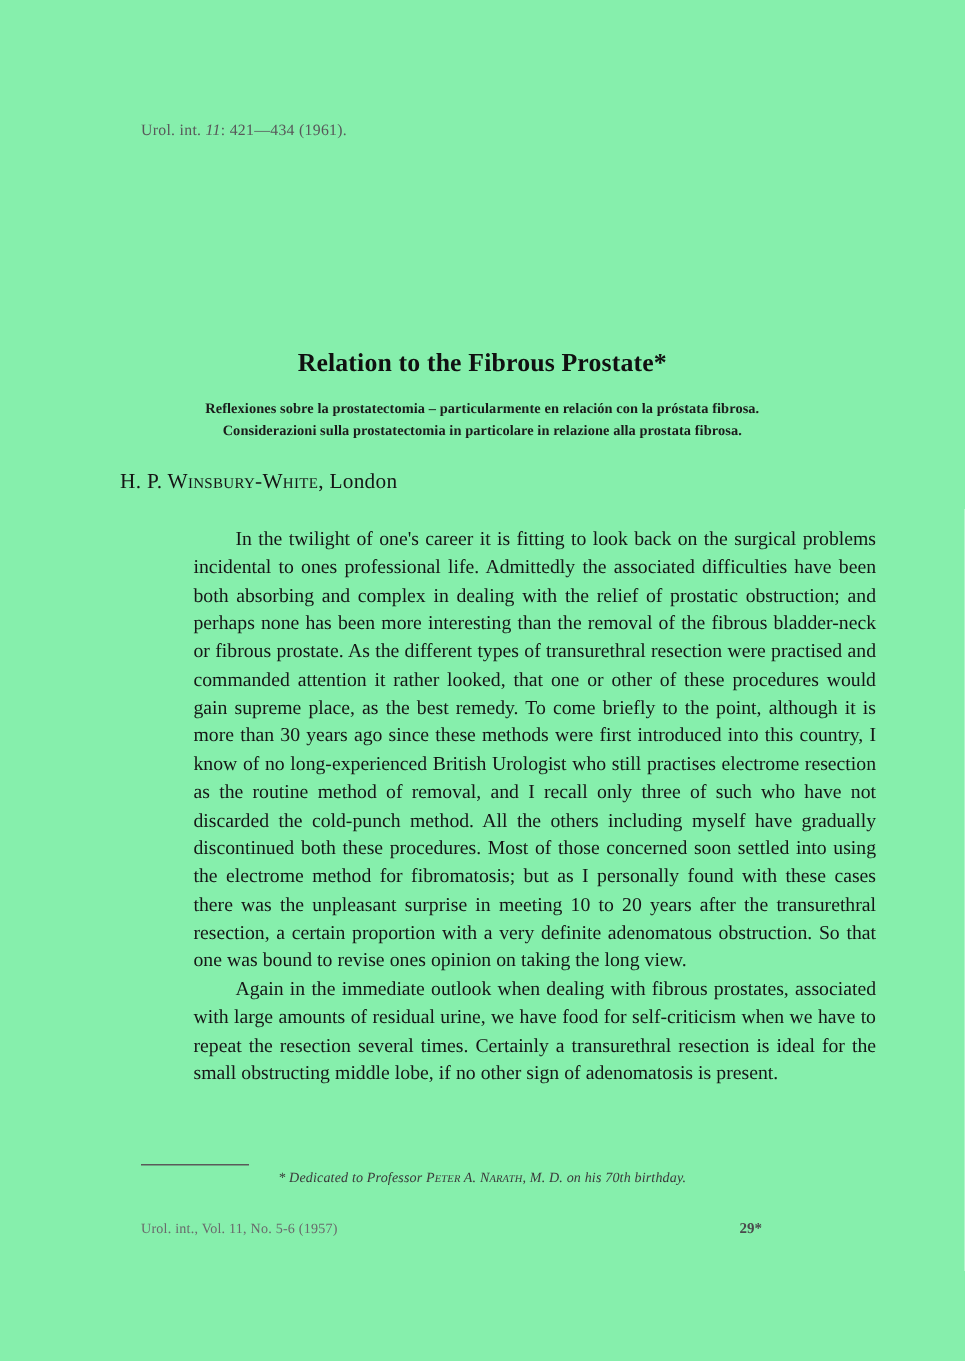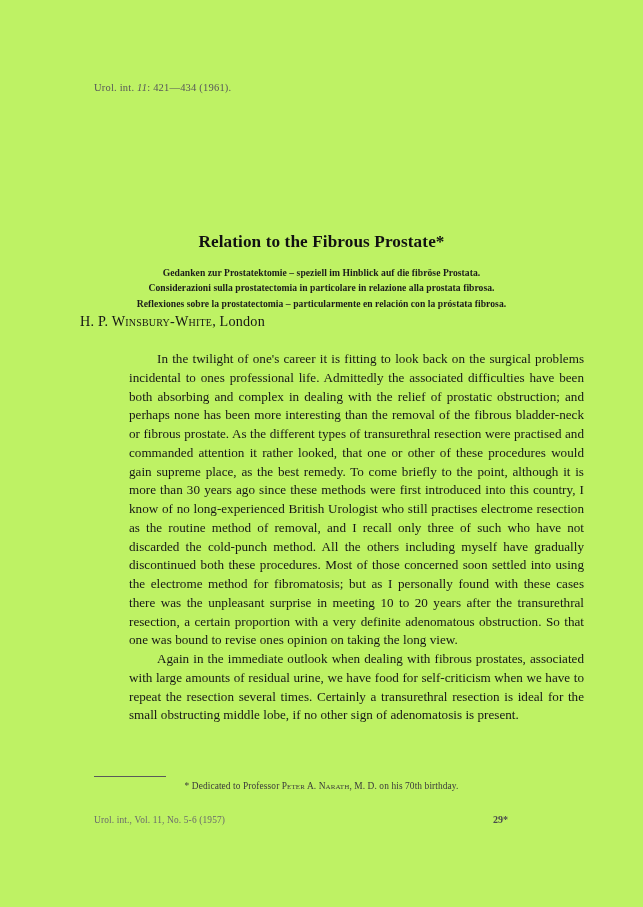--- a/index.html
+++ b/index.html
@@ -20,7 +20,7 @@
   .page {
     position: absolute;
     inset: 0;
-    background: #bef264;
+    background: #86efac;
   }
 
   

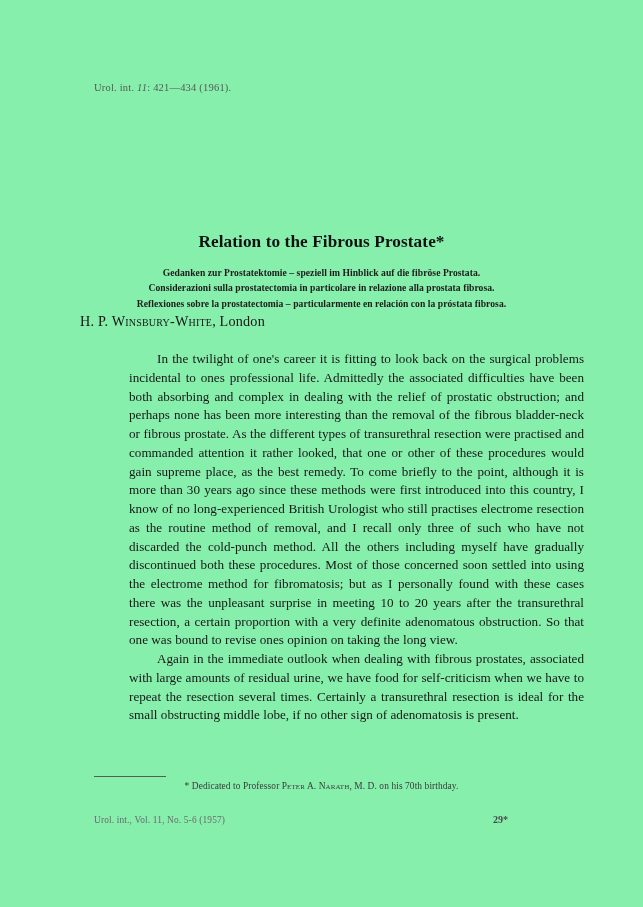--- a/index.html
+++ b/index.html
@@ -164,7 +164,6 @@
       <span>Relation to the Fibrous Prostate*</span>
     </h1>
     <div class="subtitles">
-      <div class="subtitle-line lang-de">Gedanken zur Prostatektomie – speziell im Hinblick auf die fibröse Prostata.</div>
       <div class="subtitle-line">Considerazioni sulla prostatectomia in particolare in relazione alla prostata fibrosa.</div>
       <div class="subtitle-line">Reflexiones sobre la prostatectomia – particularmente en relación con la próstata fibrosa.</div>
     </div>

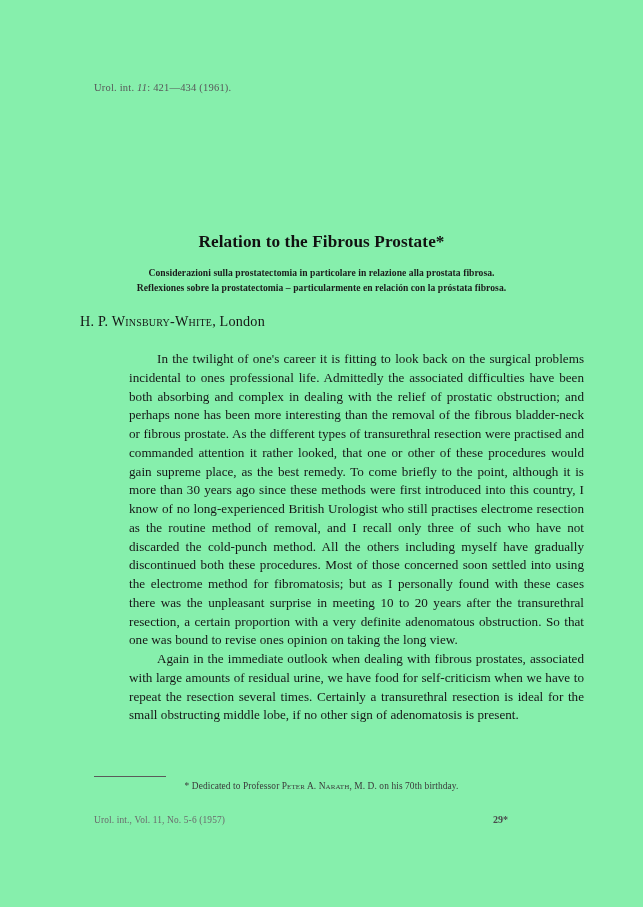--- a/index.html
+++ b/index.html
@@ -164,8 +164,8 @@
       <span>Relation to the Fibrous Prostate*</span>
     </h1>
     <div class="subtitles">
+      <div class="subtitle-line">Reflexiones sobre la prostatectomia – particularmente en relación con la próstata fibrosa.</div>
       <div class="subtitle-line">Considerazioni sulla prostatectomia in particolare in relazione alla prostata fibrosa.</div>
-      <div class="subtitle-line">Reflexiones sobre la prostatectomia – particularmente en relación con la próstata fibrosa.</div>
     </div>
   </div>
 

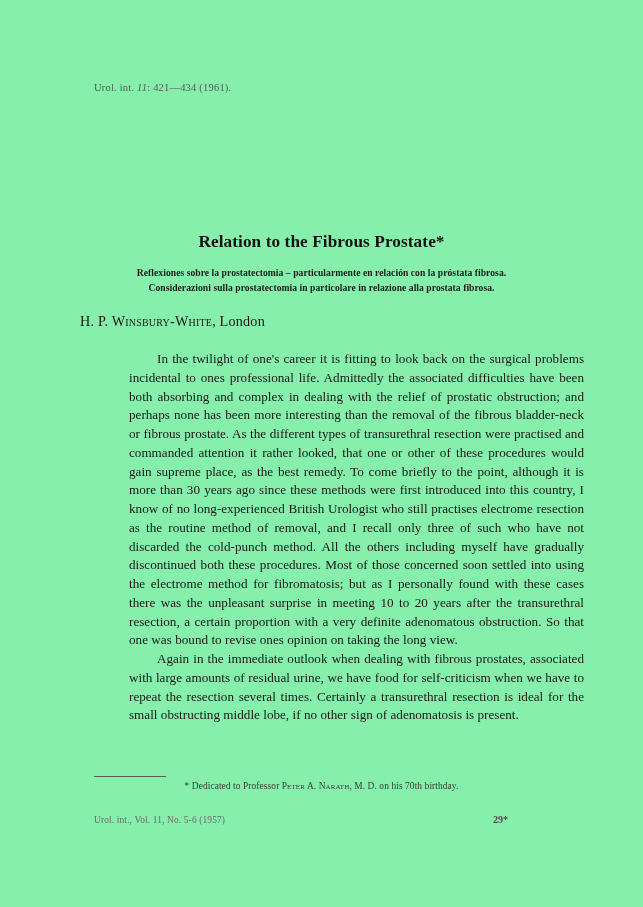--- a/index.html
+++ b/index.html
@@ -109,6 +109,7 @@
     left: 94px;
     top: 776px;
     width: 455px;
+    font-style: italic;
   }
   .footnote-rule {
     width: 72px;

